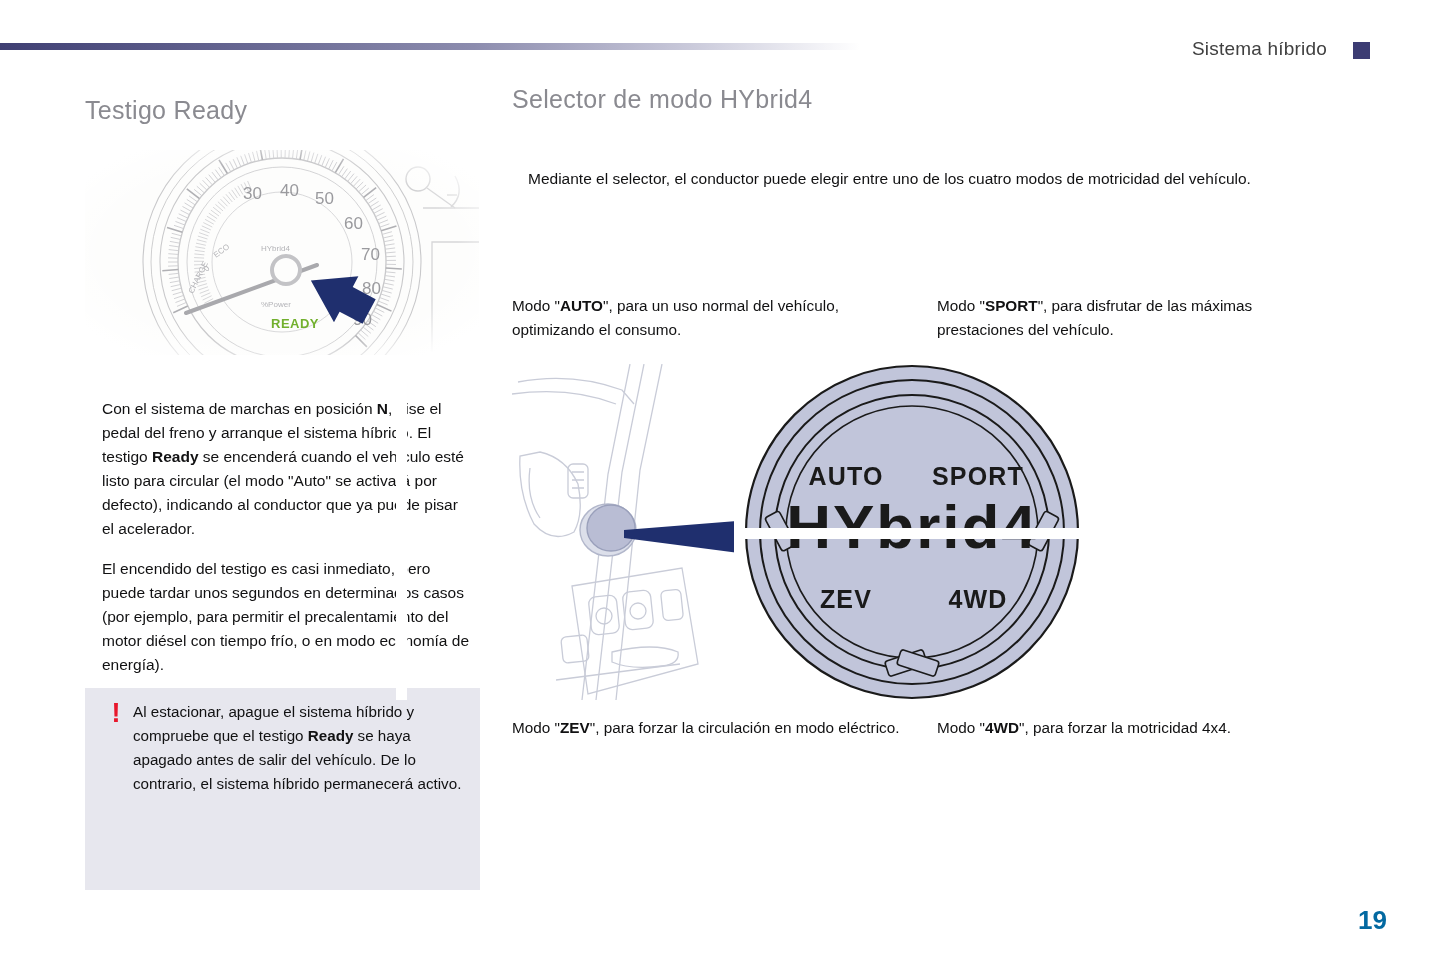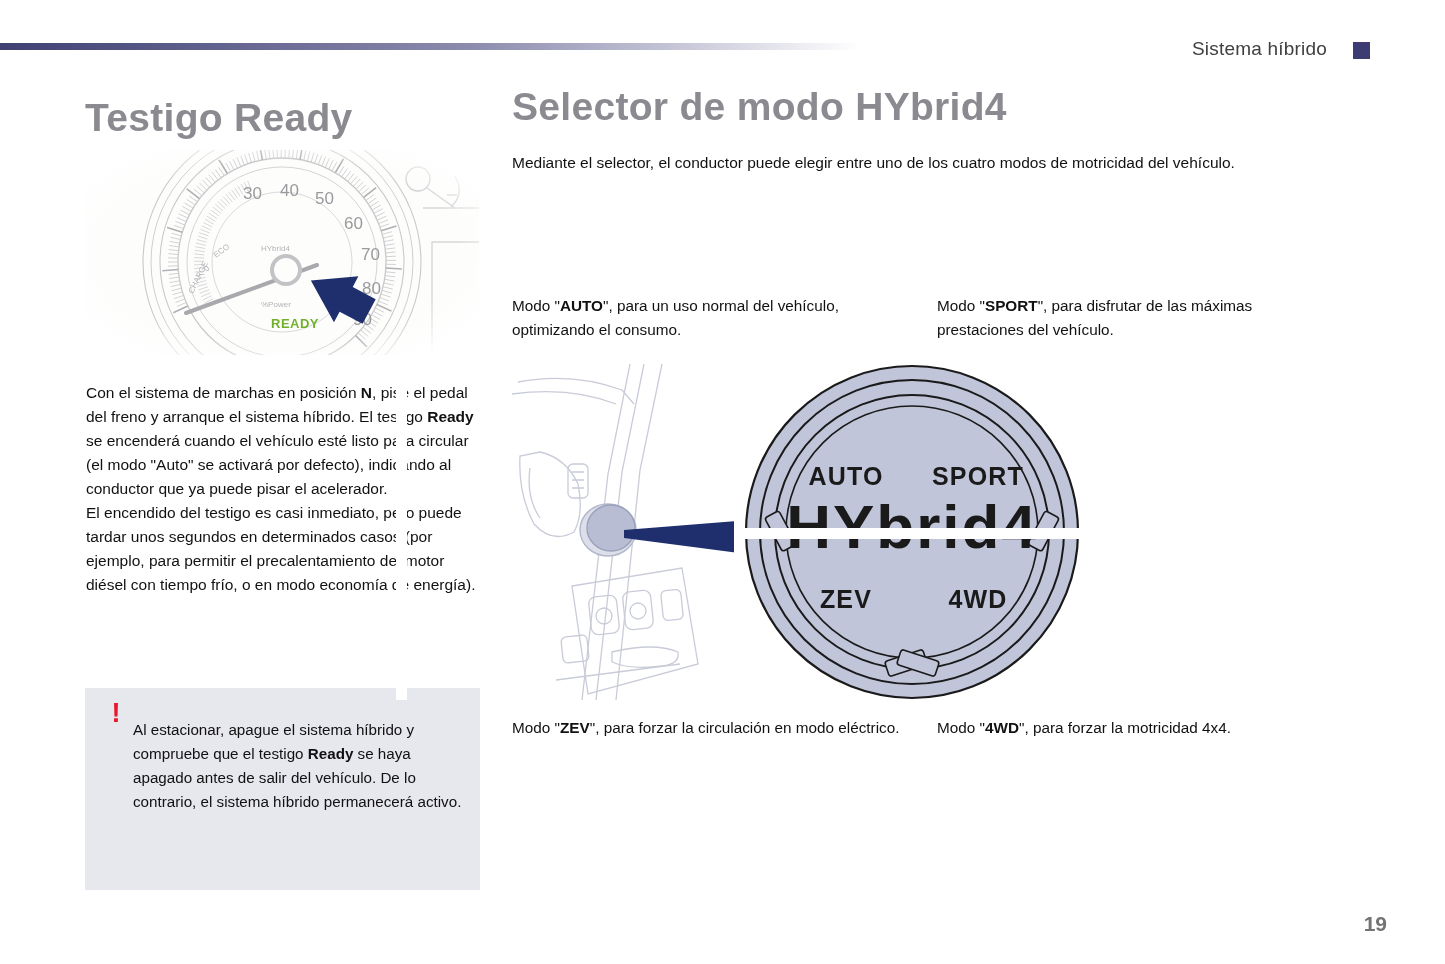--- a/index.html
+++ b/index.html
@@ -58,8 +58,8 @@
 
   h1.section-title {
     margin: 0 0 12px 0;
-    font-size: 39px;
-    font-weight: bold;
+    font-size: 25px;
+    font-weight: normal;
     color: #8a8a90;
     letter-spacing: 0.3px;
   }

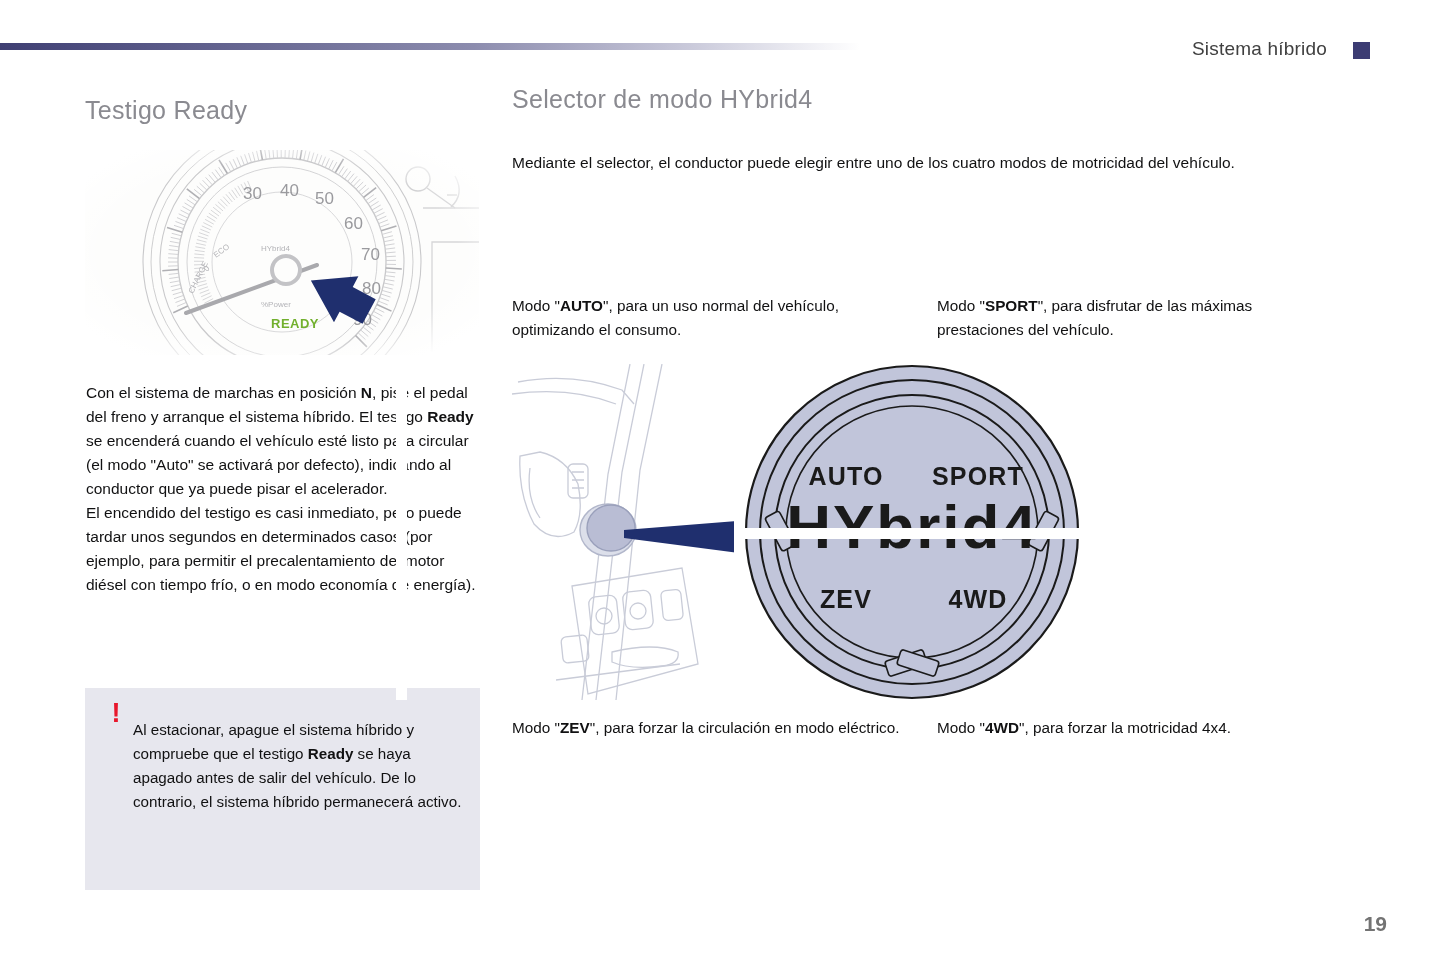--- a/index.html
+++ b/index.html
@@ -65,7 +65,7 @@
   }
 
   p.body {
-    margin: 0;
+    margin: 16px;
     font-size: 15.5px;
     line-height: 24px;
     color: #111112;

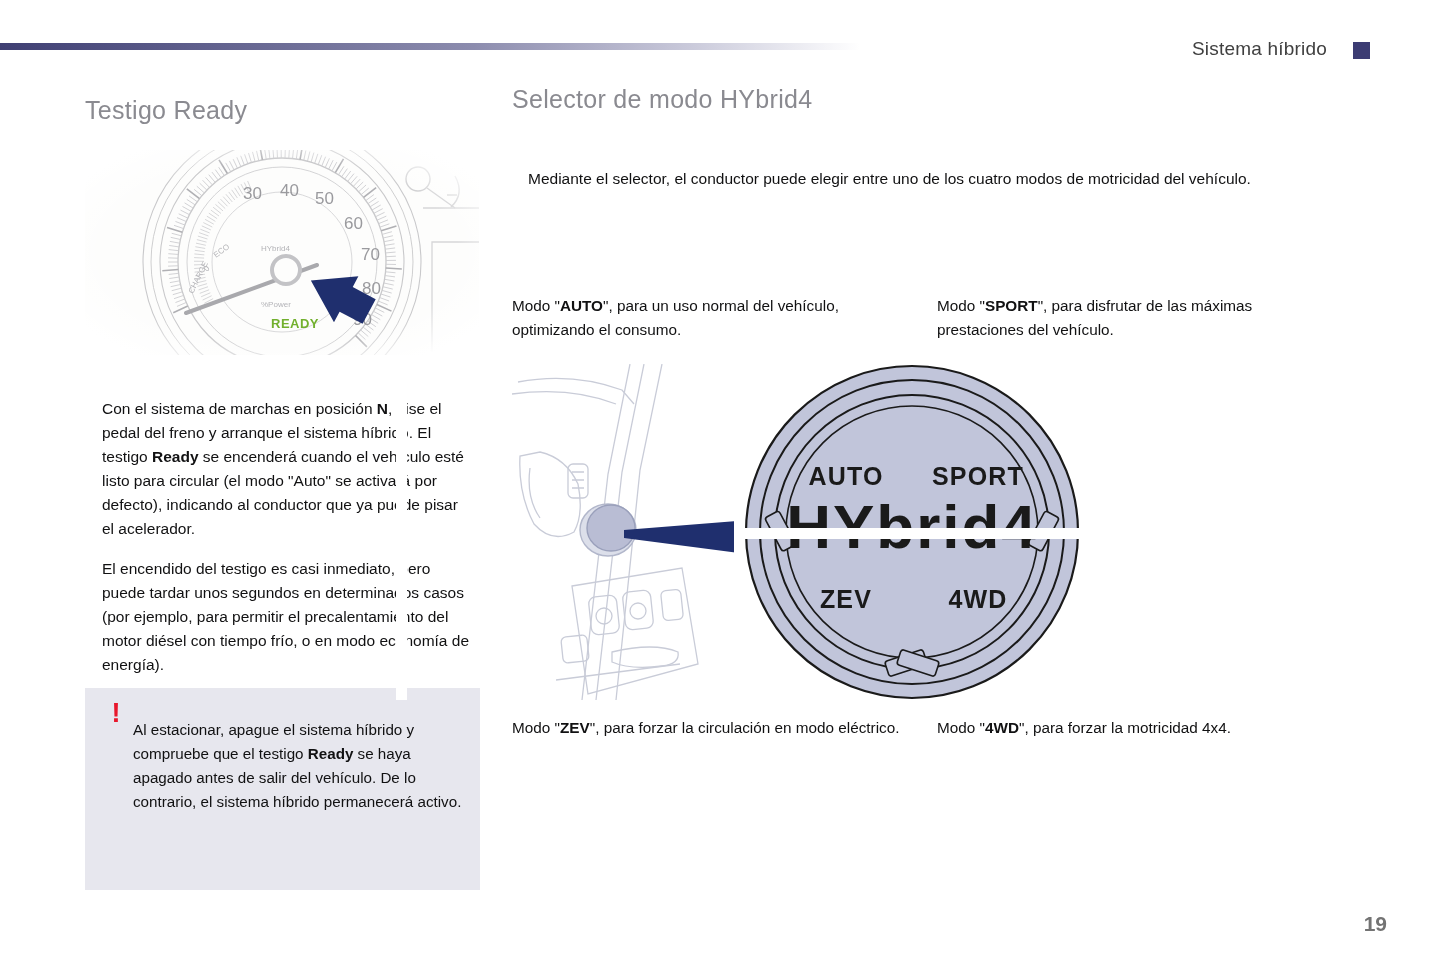--- a/index.html
+++ b/index.html
@@ -119,7 +119,6 @@
     font-size: 15.2px;
     line-height: 24px;
     color: #111112;
-    margin-top: 18px;
   }
   .warn-text.second { margin-top: 22px; margin-left: 34px; }
 

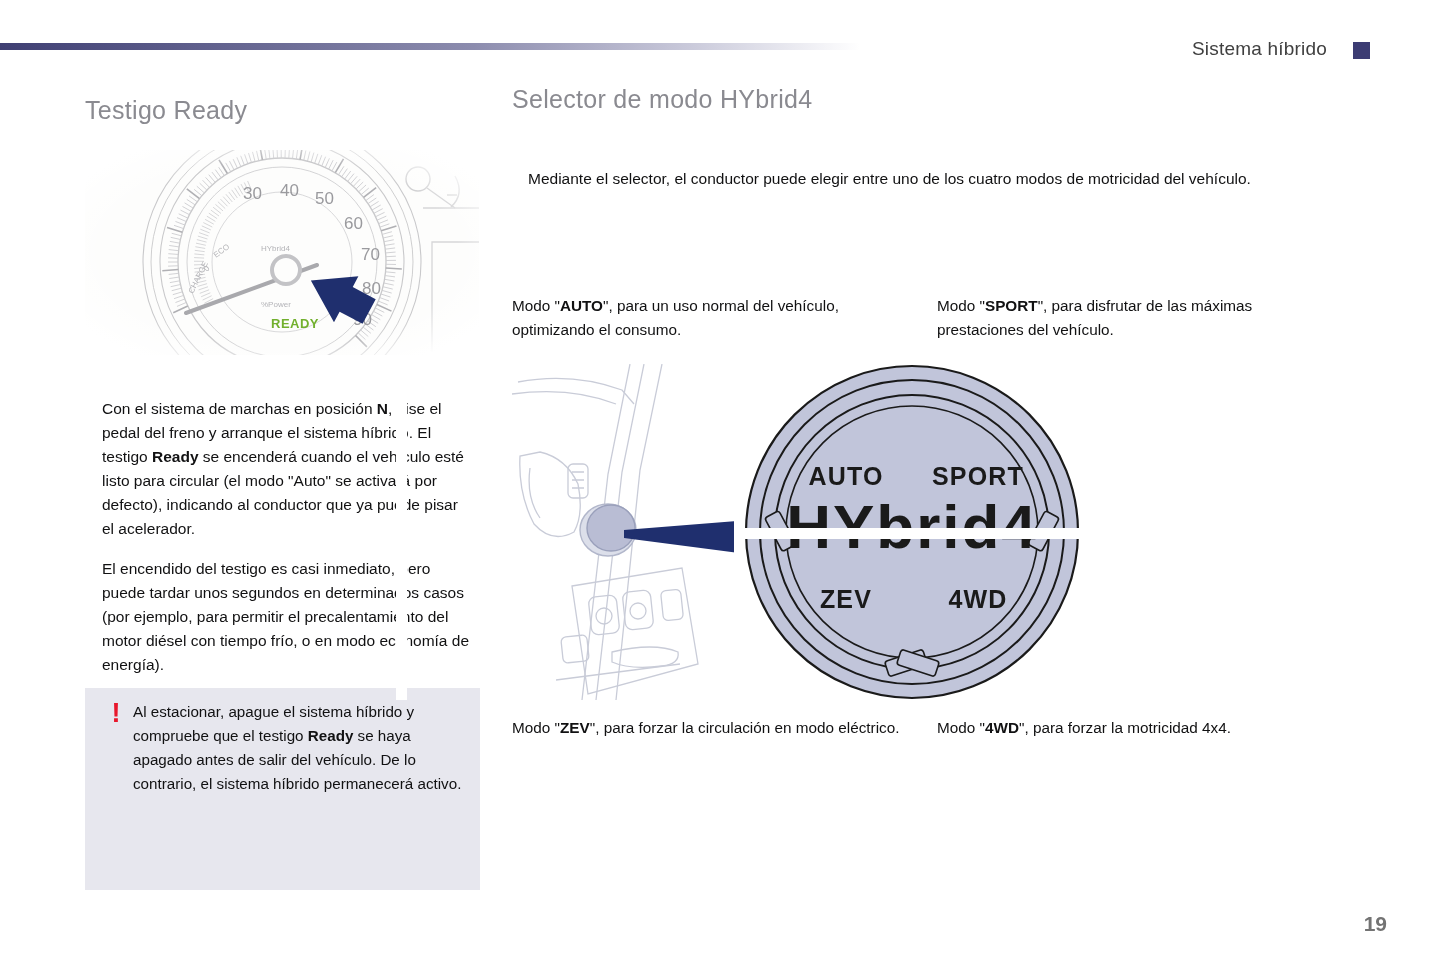--- a/index.html
+++ b/index.html
@@ -175,9 +175,9 @@
     position: absolute;
     right: 58px;
     bottom: 28px;
-    font-size: 21px;
+    font-size: 26px;
     font-weight: bold;
-    color: #737373;
+    color: #0369a1;
   }
 </style>
 </head>

